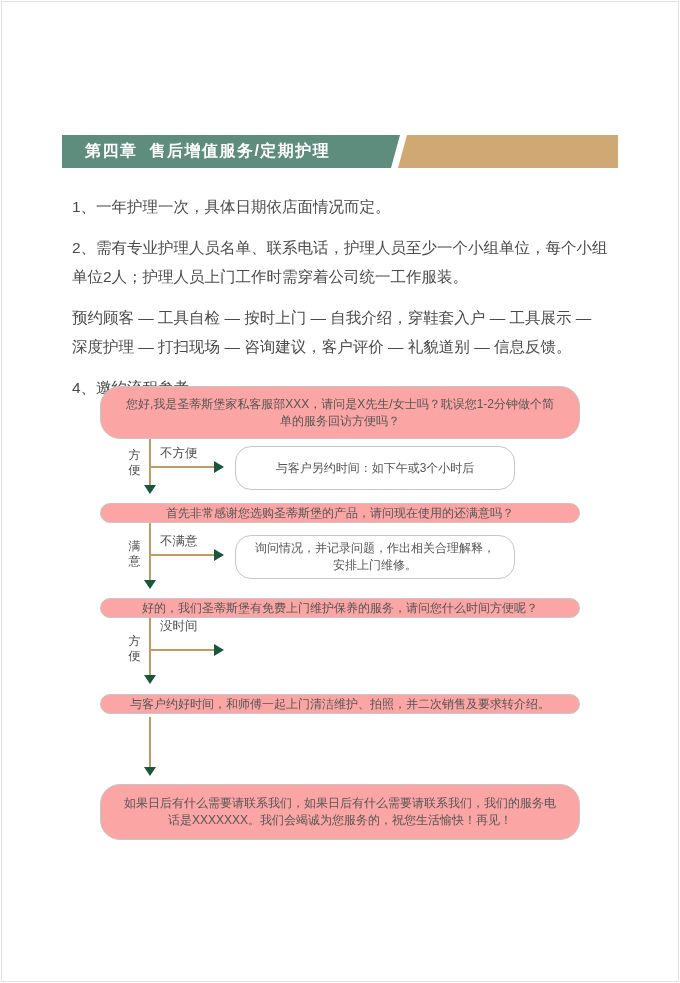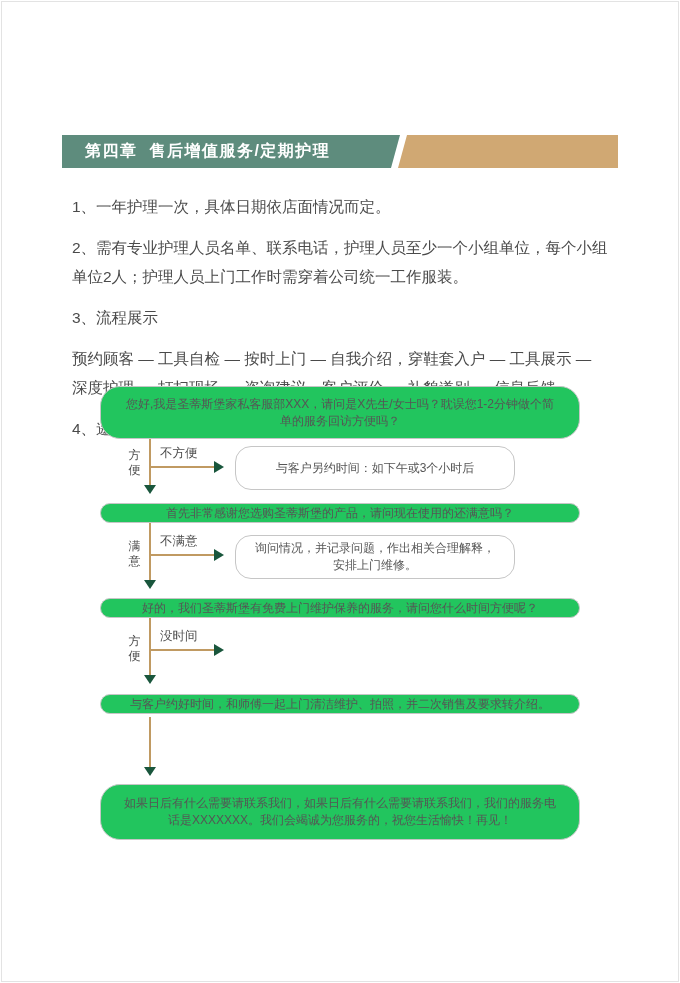--- a/index.html
+++ b/index.html
@@ -110,7 +110,6 @@
 <div class="content">
   <p>1、一年护理一次，具体日期依店面情况而定。</p>
   <p>2、需有专业护理人员名单、联系电话，护理人员至少一个小组单位，每个小组单位2人；护理人员上门工作时需穿着公司统一工作服装。</p>
-  <p>3、流程展示</p>
   <p>预约顾客 — 工具自检 — 按时上门 — 自我介绍，穿鞋套入户 — 工具展示 — 深度护理 — 打扫现场 — 咨询建议，客户评价 — 礼貌道别 — 信息反馈。</p>
   <p>4、邀约流程参考</p>
 </div>

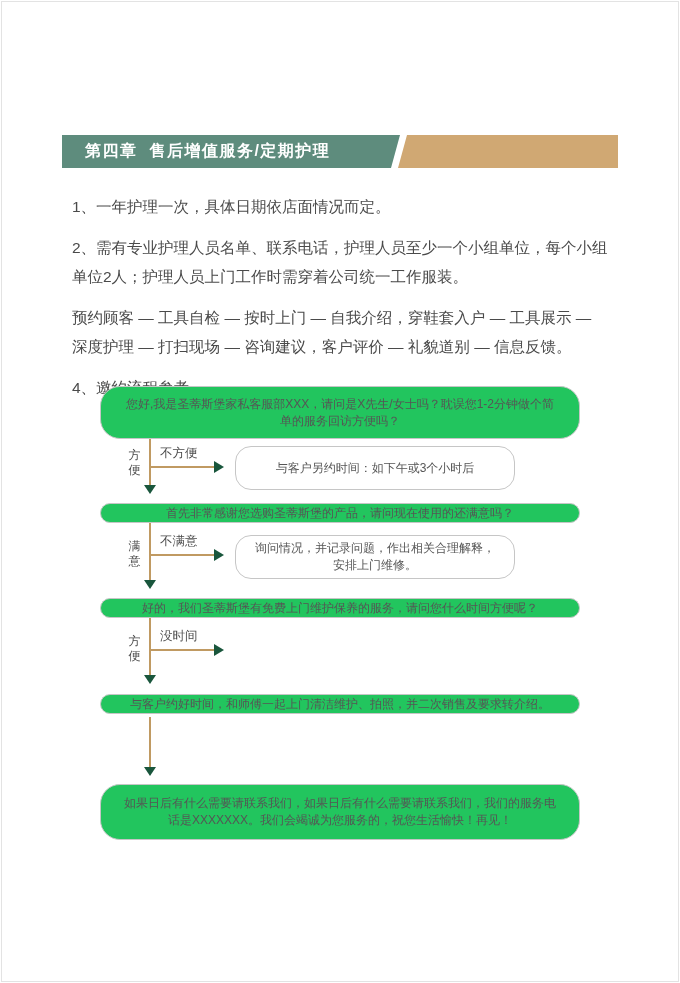--- a/index.html
+++ b/index.html
@@ -56,7 +56,7 @@
     display:flex;align-items:center;justify-content:center;
     text-align:center;line-height:17px;
     padding:0 22px;width:100%;
-    background:#22c55e;
+    background:#fca5a5;
   }
   .fbox.two{height:53px;border-radius:20px;}
   .fbox.one{height:20px;border-radius:17px;}

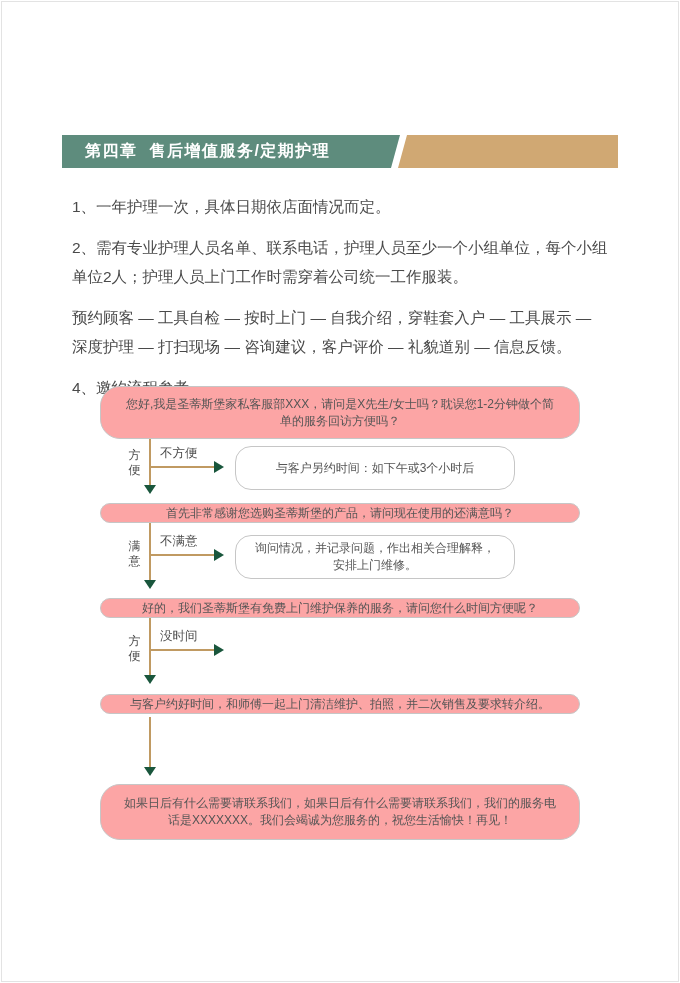--- a/index.html
+++ b/index.html
@@ -148,7 +148,7 @@
     <div class="vlabel" style="top:16px;">方便</div>
     <div class="hline" style="top:31px;"></div>
     <div class="harrow" style="top:26px;"></div>
-    <div class="blabel" style="top:10px;text-align:center;">没时间</div>
+    <div class="blabel" style="top:0;text-align:center;">没时间</div>
   </div>
 
   <div class="fbox one">与客户约好时间，和师傅一起上门清洁维护、拍照，并二次销售及要求转介绍。</div>

